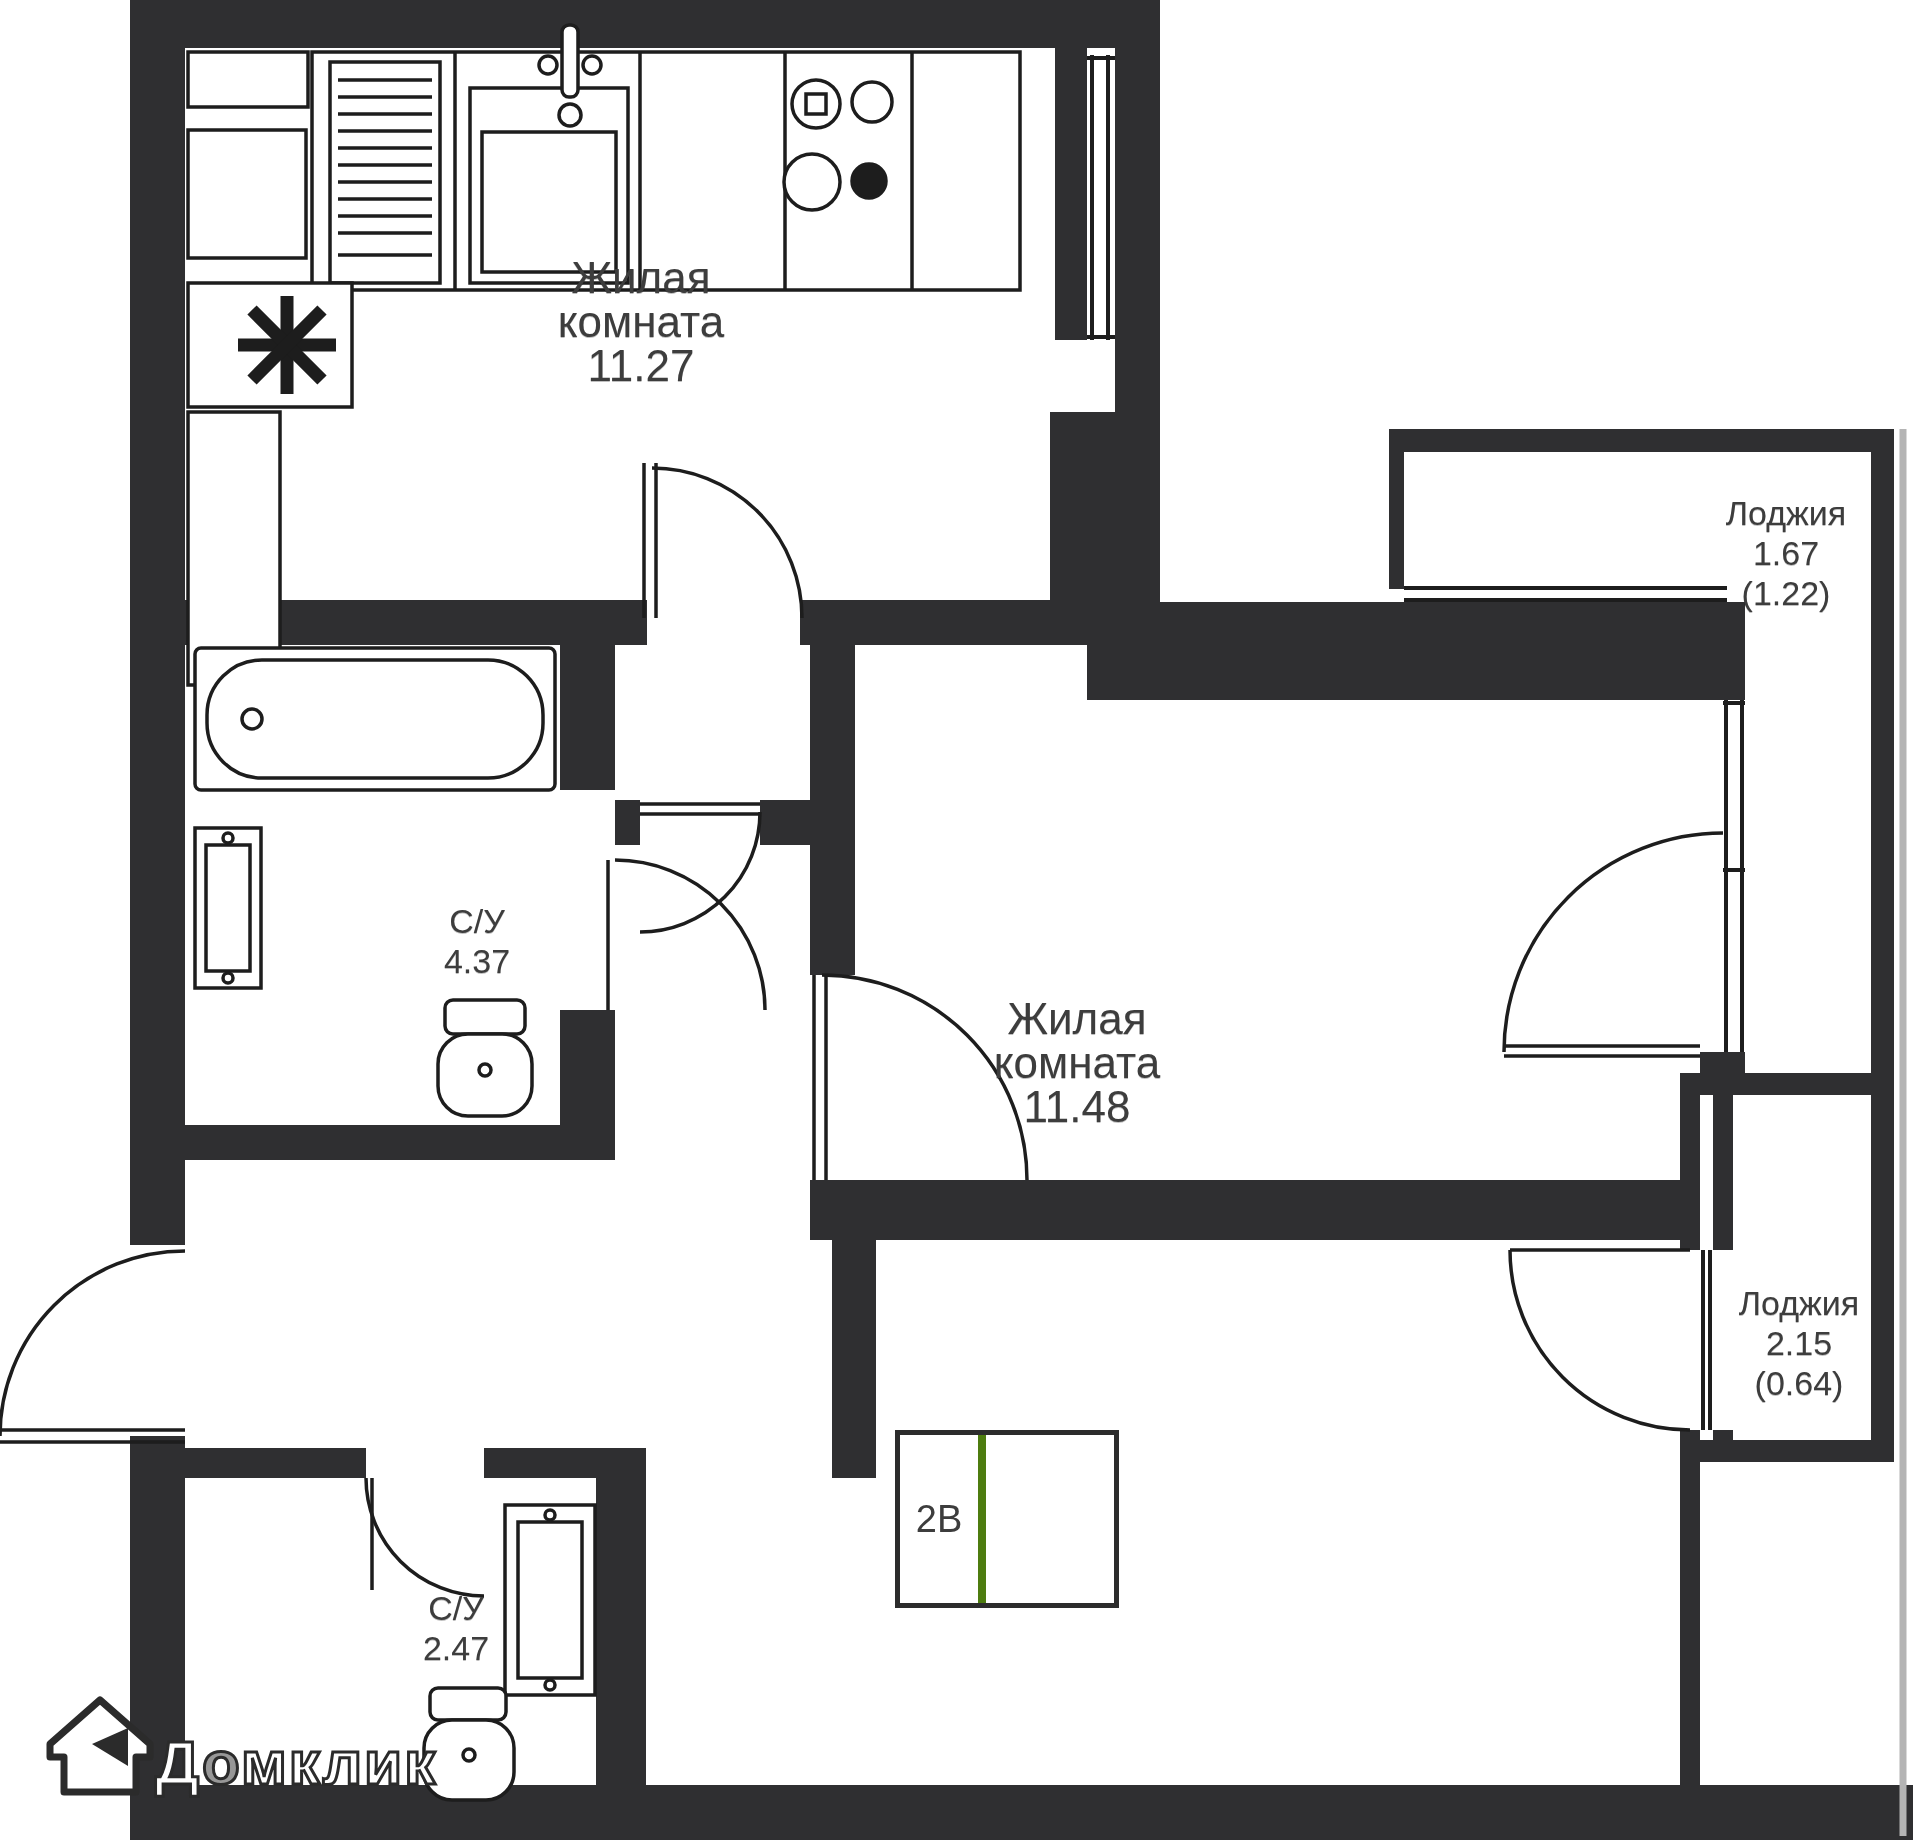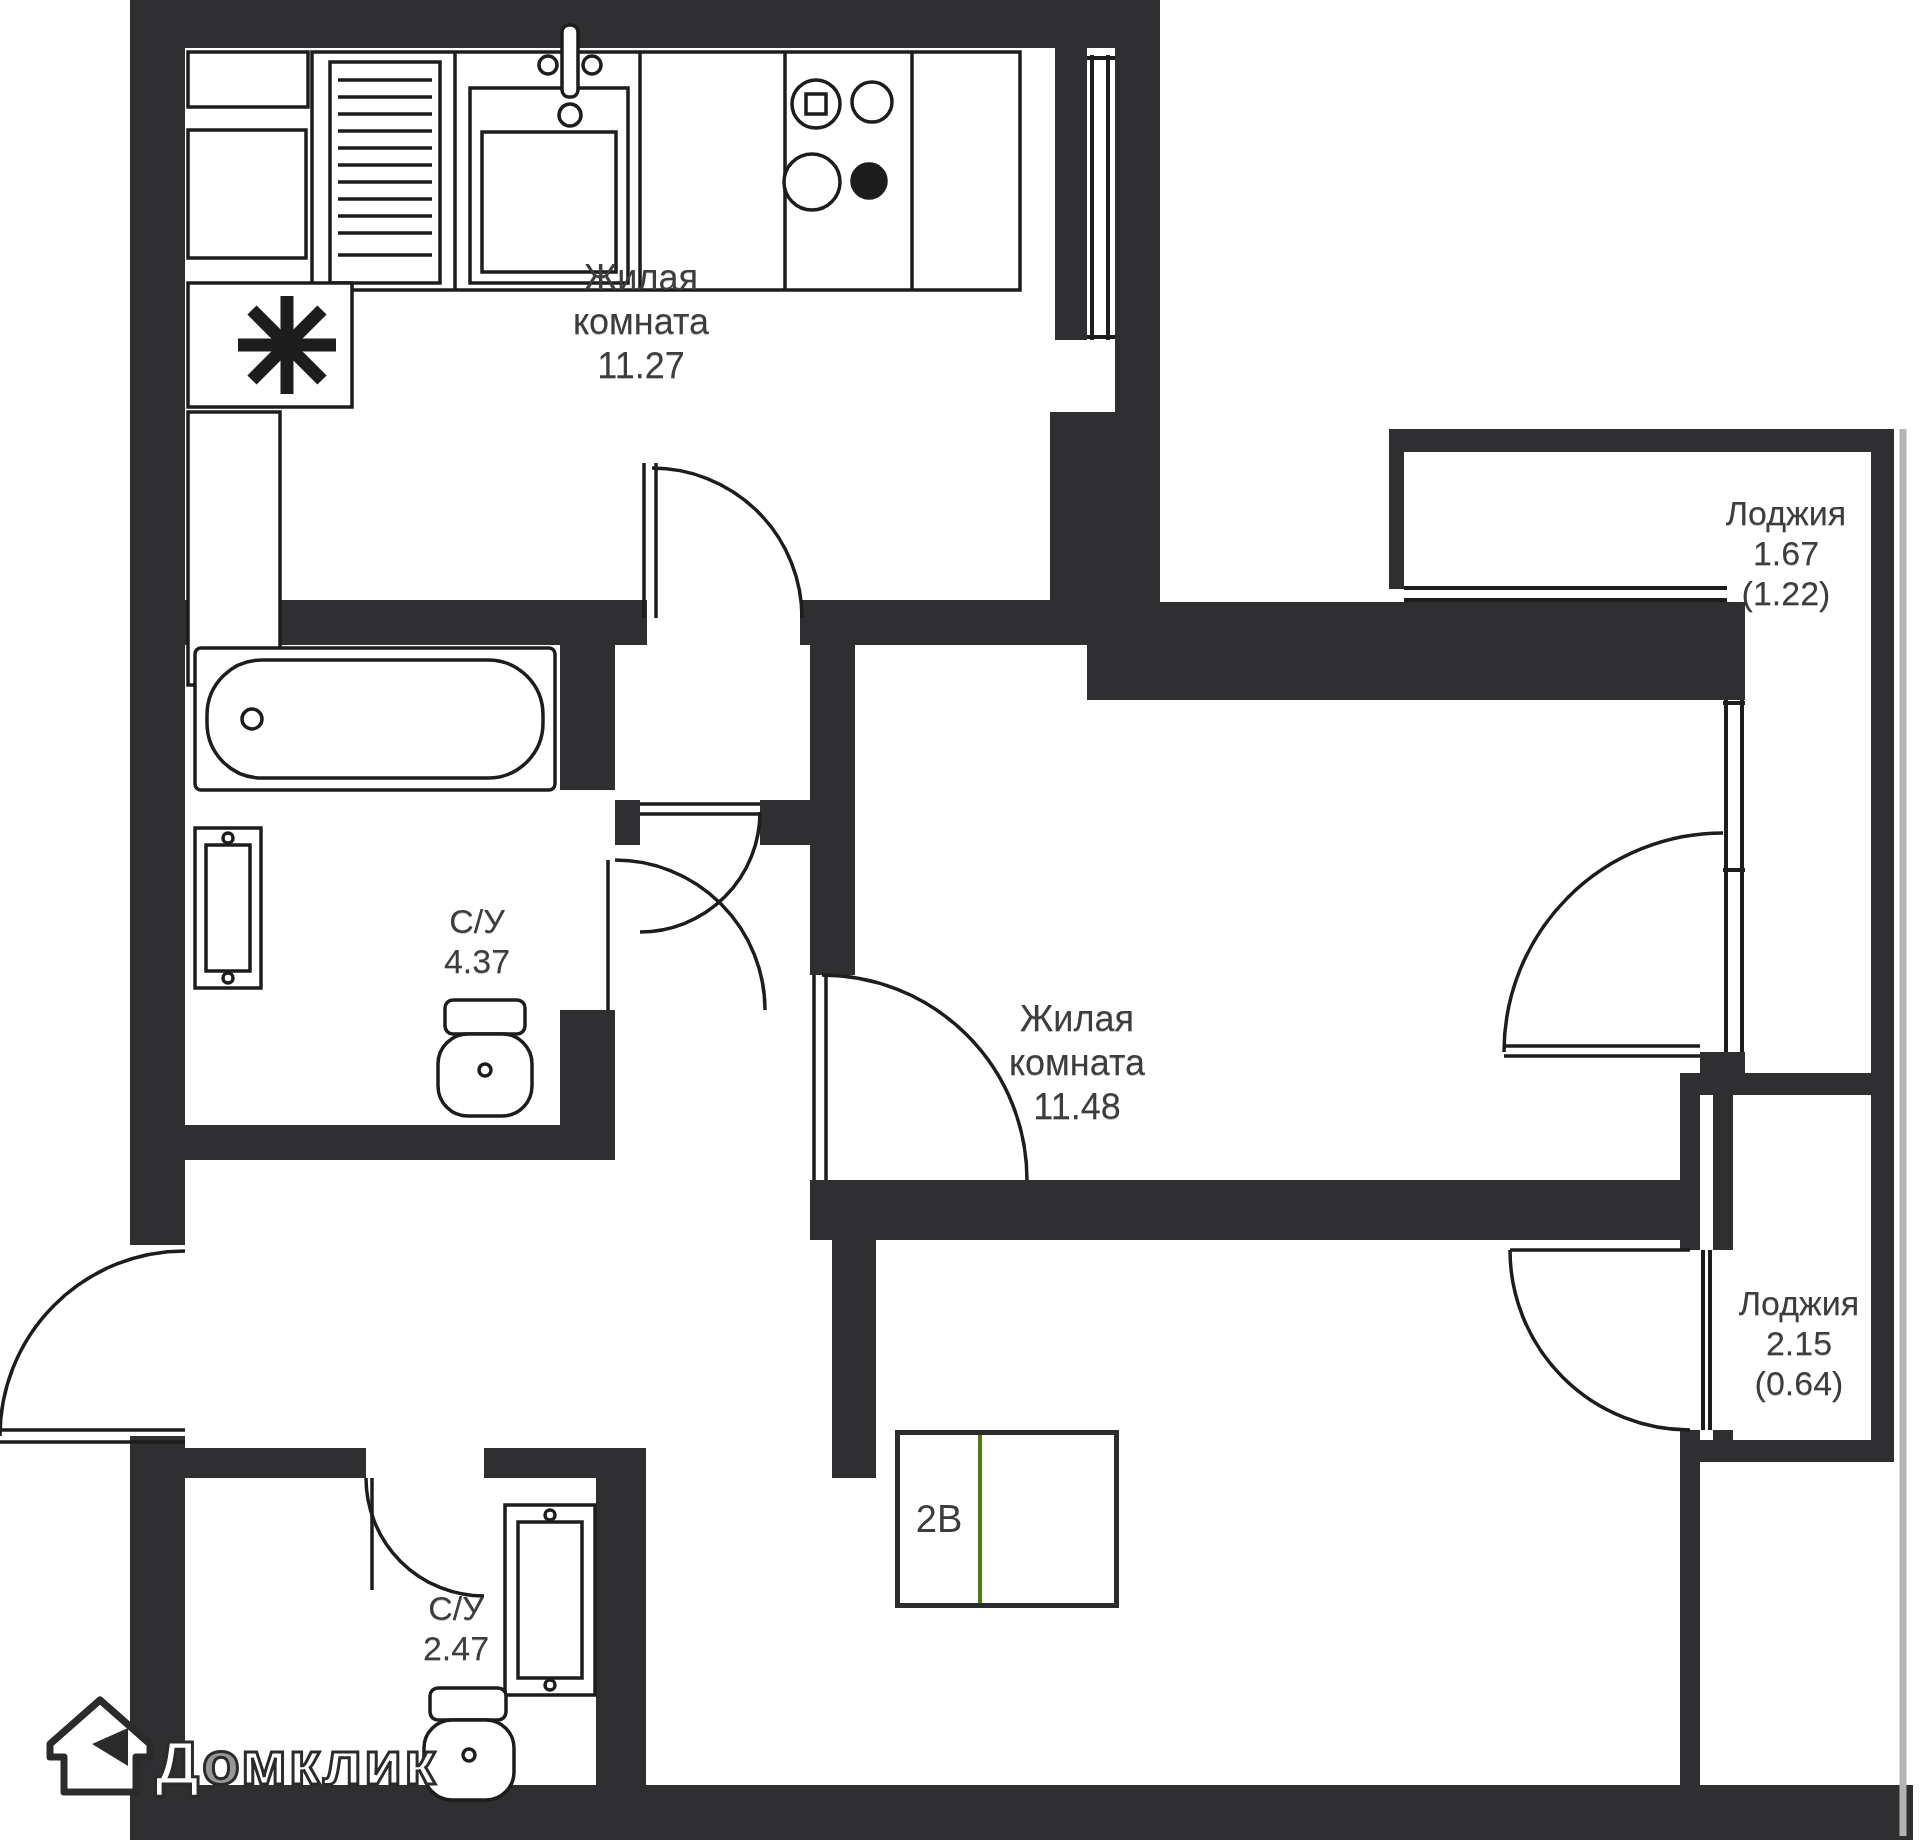--- a/index.html
+++ b/index.html
@@ -7,7 +7,7 @@
         font-family:"Liberation Sans","DejaVu Sans",sans-serif;}
   #plan svg{position:absolute;left:0;top:0;}
   .lbl{position:absolute;transform:translate(-50%,-50%);text-align:center;
-       color:#3d3d3d;font-size:36px;line-height:44px;white-space:nowrap;
+       color:#3d3d3d;font-size:44px;line-height:44px;white-space:nowrap;
        text-shadow:0 1px 0 rgba(0,0,0,.25);}
   .lbl.small{font-size:34px;line-height:40px;margin-top:48px;}
   .stamp{position:absolute;left:895px;top:1430px;width:224px;height:178px;

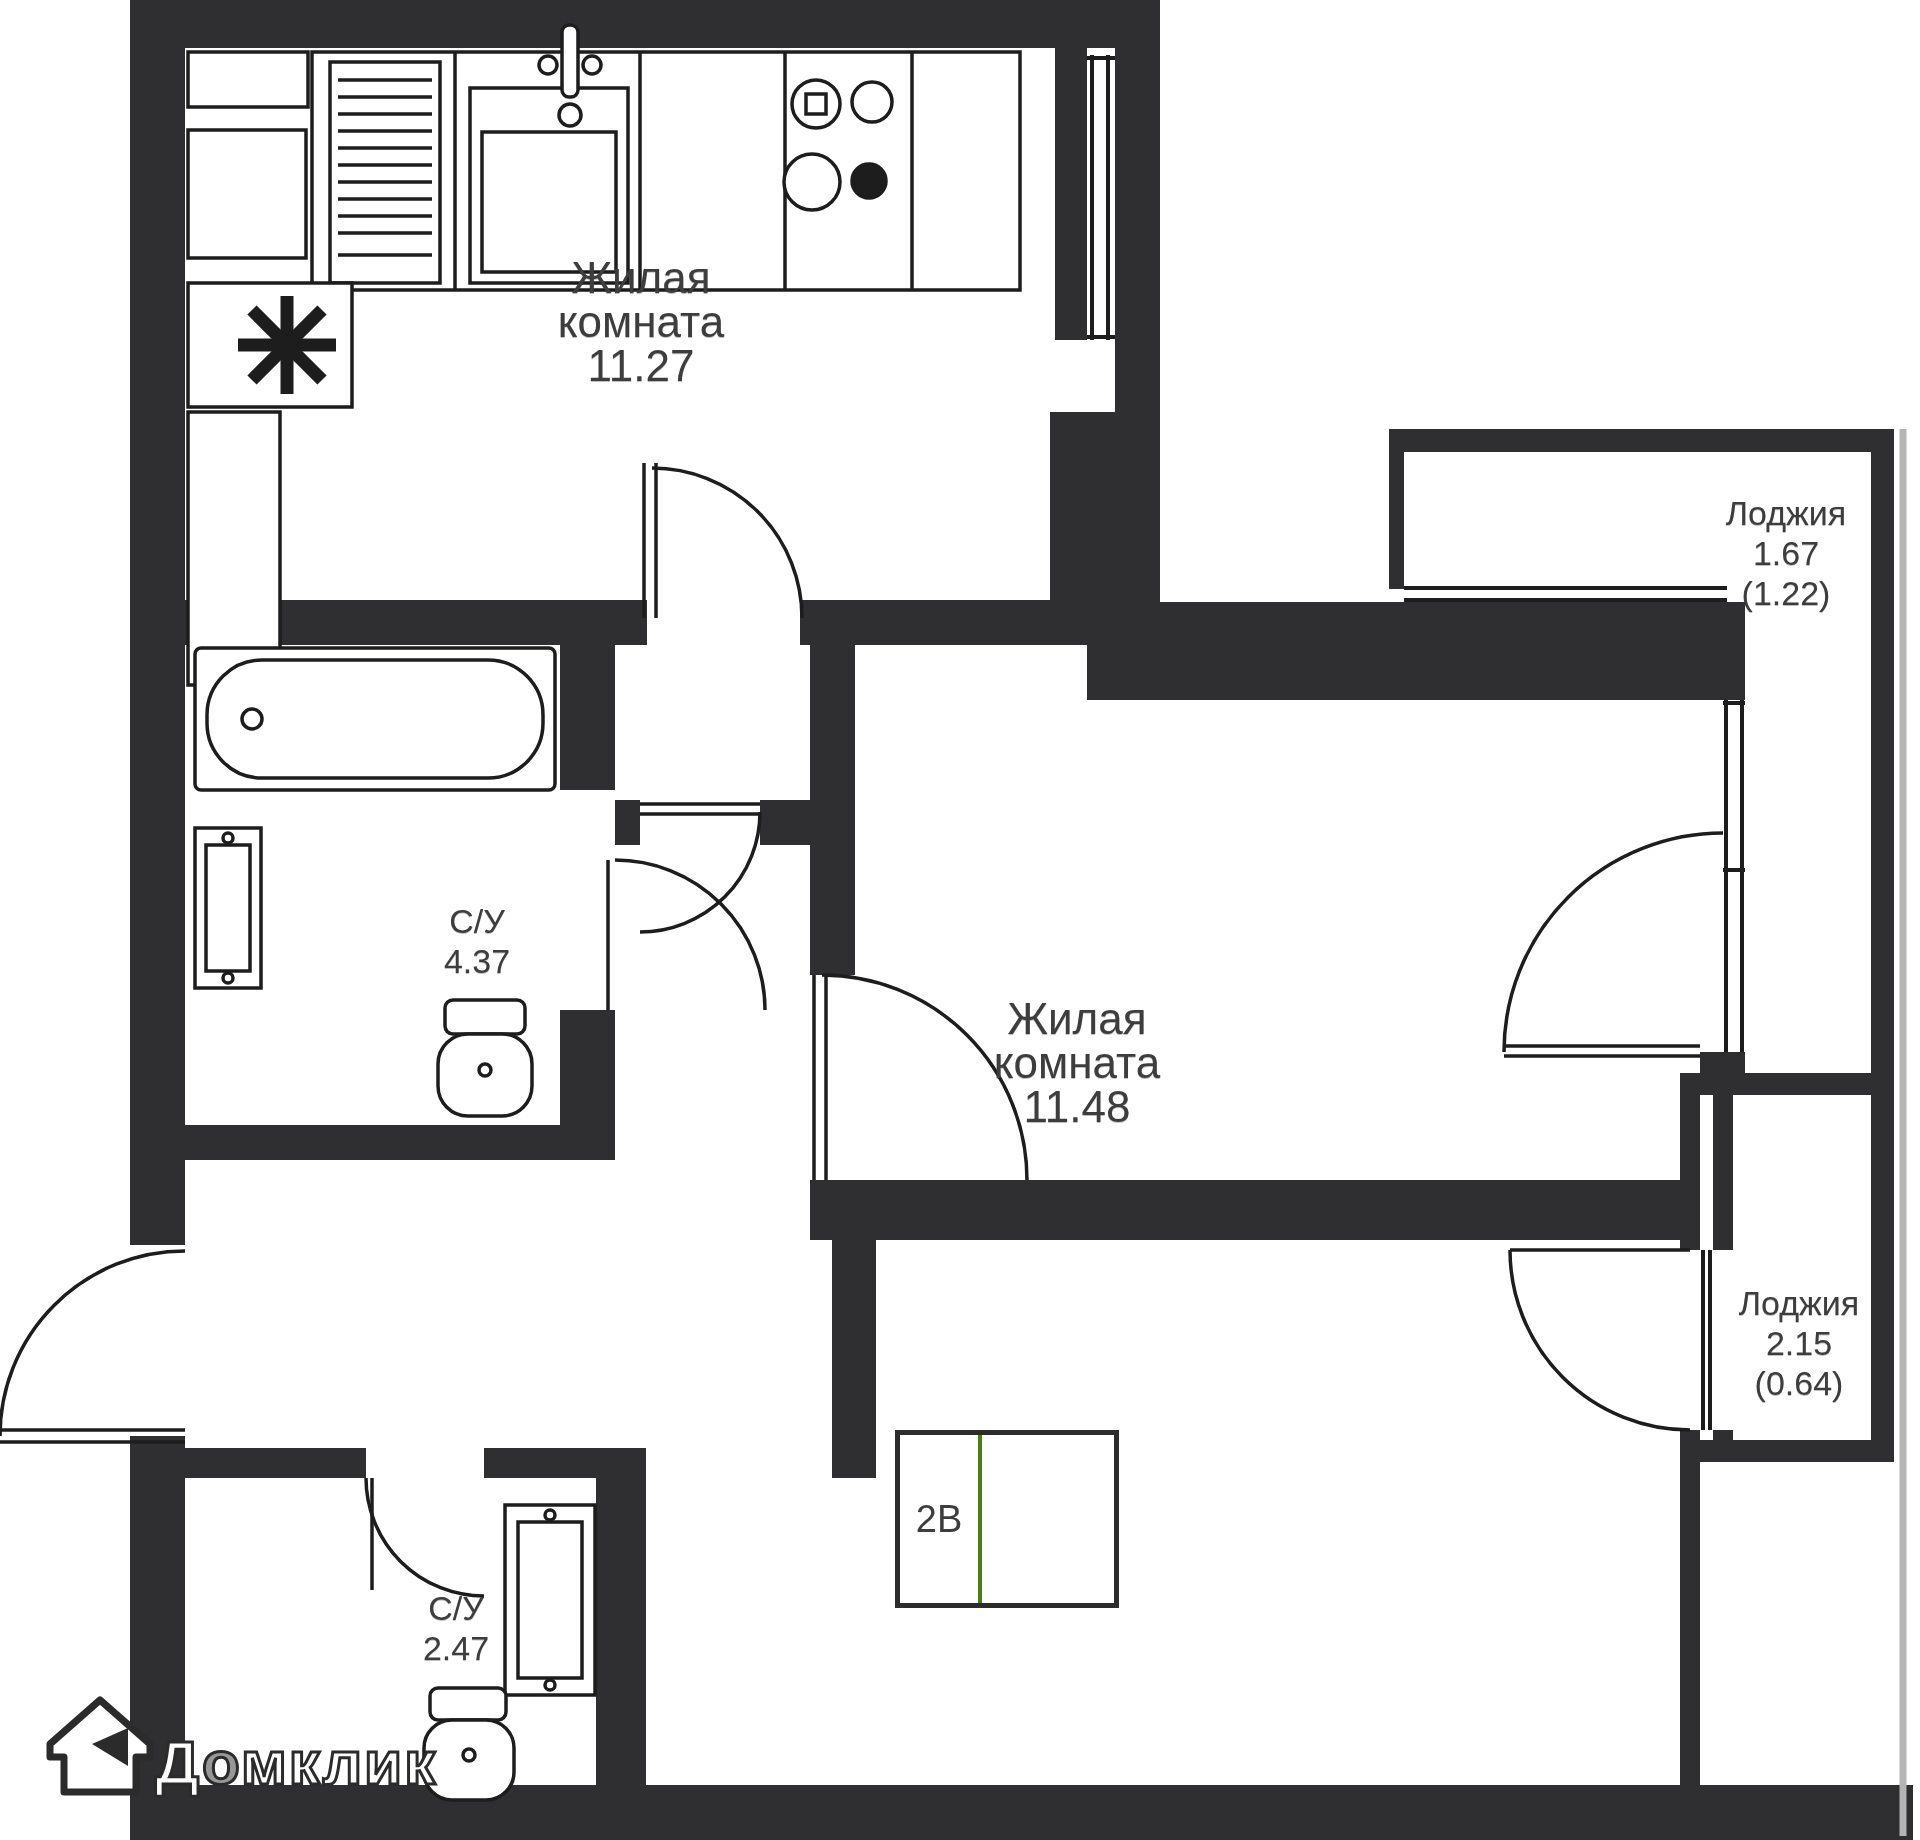--- a/index.html
+++ b/index.html
@@ -12,7 +12,7 @@
   .lbl.small{font-size:34px;line-height:40px;margin-top:48px;}
   .stamp{position:absolute;left:895px;top:1430px;width:224px;height:178px;
          border:5px solid #2c2c2c;display:flex;box-sizing:border-box;background:#fff;}
-  .stamp .cell-type{width:78px;border-right:4px solid #4d7c0f;display:flex;
+  .stamp .cell-type{width:78px;border-right:8px solid #4d7c0f;display:flex;
          align-items:center;justify-content:center;font-size:38px;color:#3d3d3d;}
   .stamp .col{flex:1;display:flex;flex-direction:column;}
   .stamp .col div{flex:1;display:flex;align-items:center;justify-content:center;

